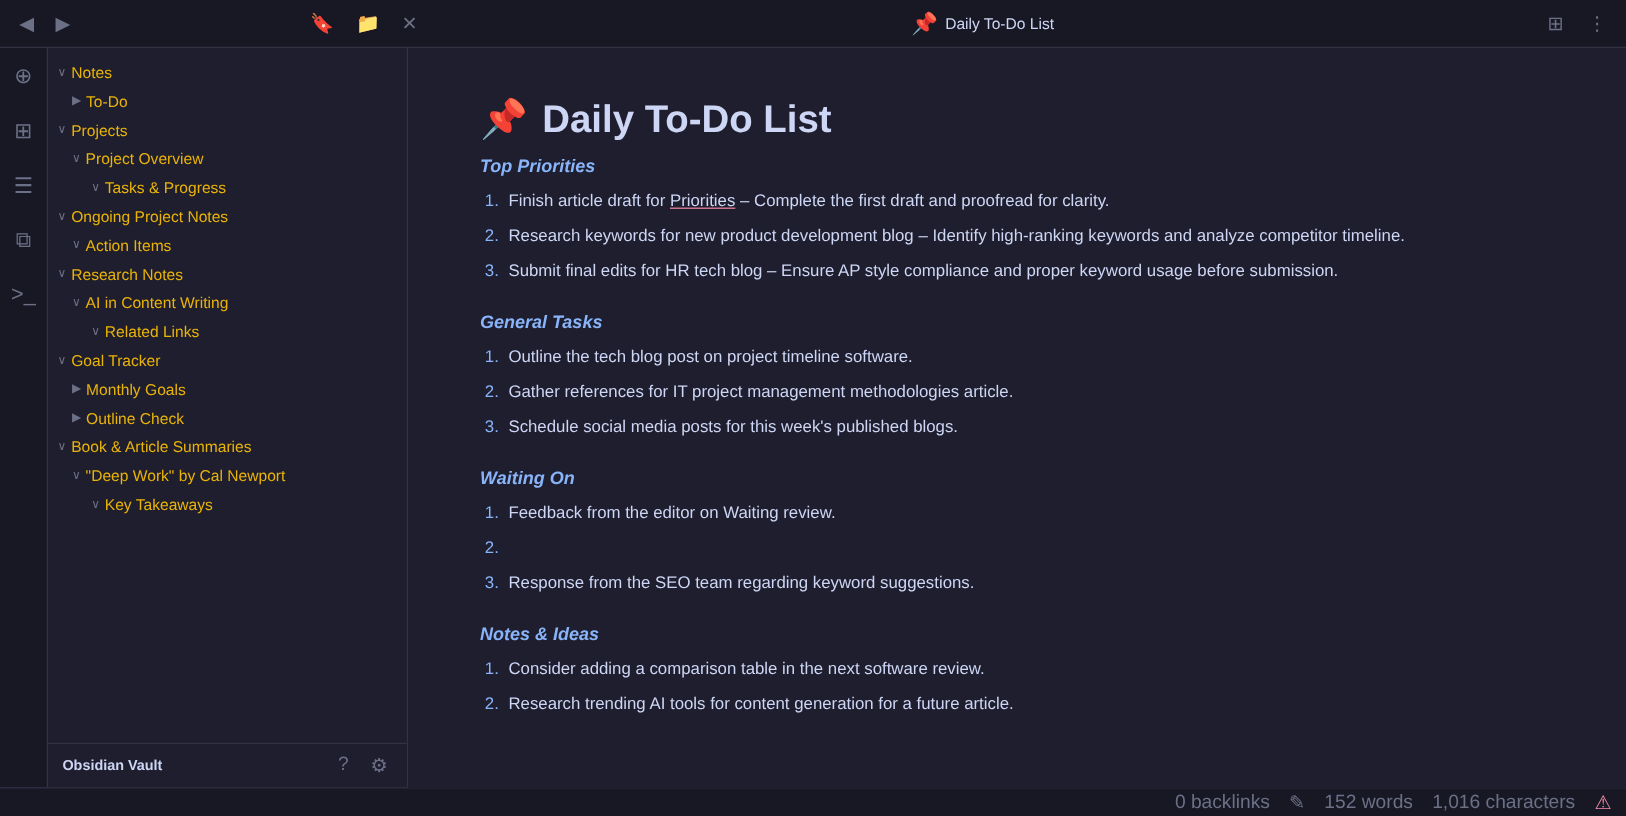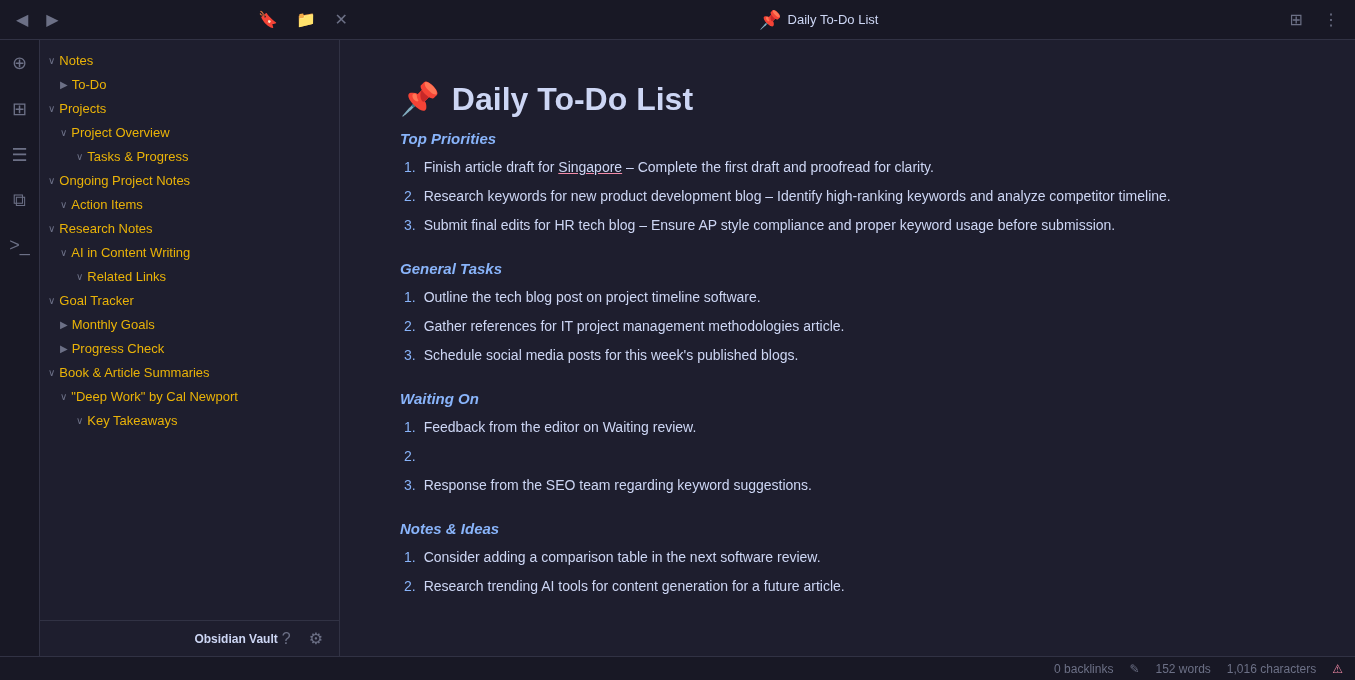--- a/index.html
+++ b/index.html
@@ -334,7 +334,7 @@
         <ul class="section-list">
           <li>
             <span class="num">1.</span>
-            <span>Finish article draft for <span class="geekflare-link">Singapore</span> – Complete the first draft and proofread for clarity.</span>
+            <span>Finish article draft for <span class="geekflare-link">Priorities</span> – Complete the first draft and proofread for clarity.</span>
           </li>
           <li>
             <span class="num">2.</span>

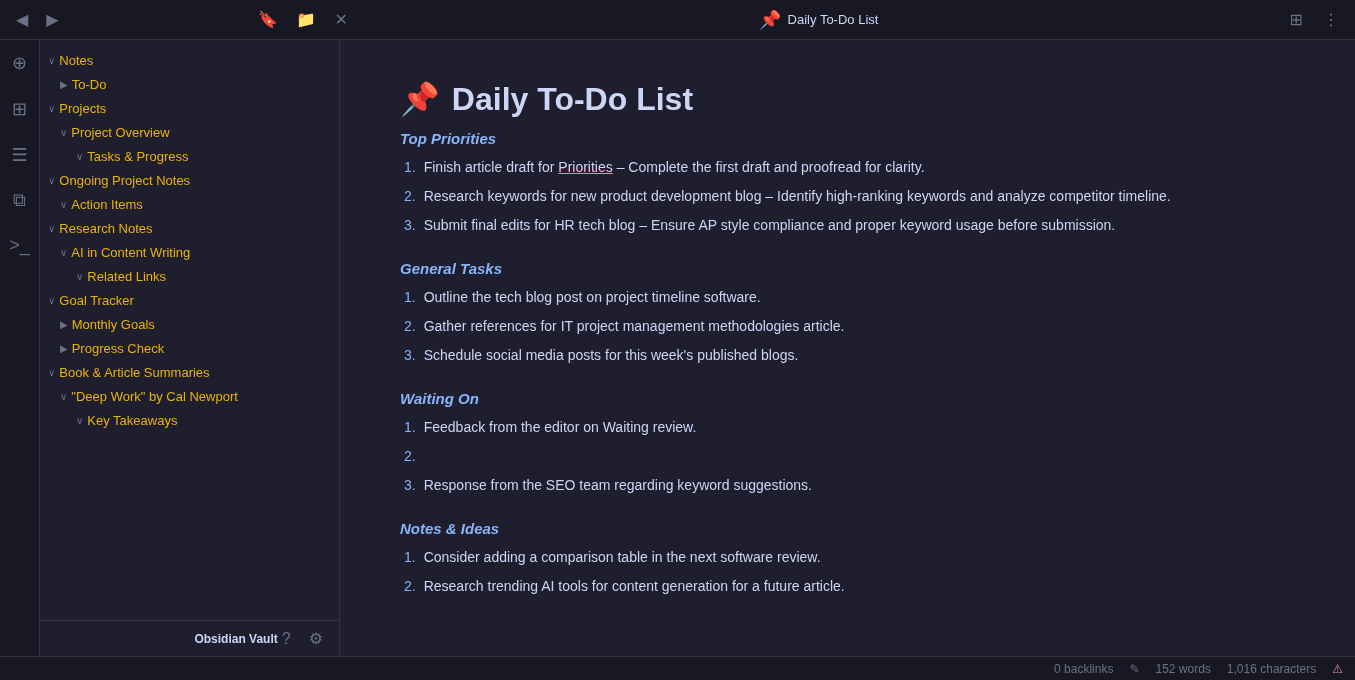--- a/index.html
+++ b/index.html
@@ -299,7 +299,7 @@
         </div>
         <div class="tree-item indent-1">
           <span class="chevron">▶ </span>
-          <span class="label">Progress Check</span>
+          <span class="label">Outline Check</span>
         </div>
         <div class="tree-item indent-0">
           <span class="chevron">∨ </span>

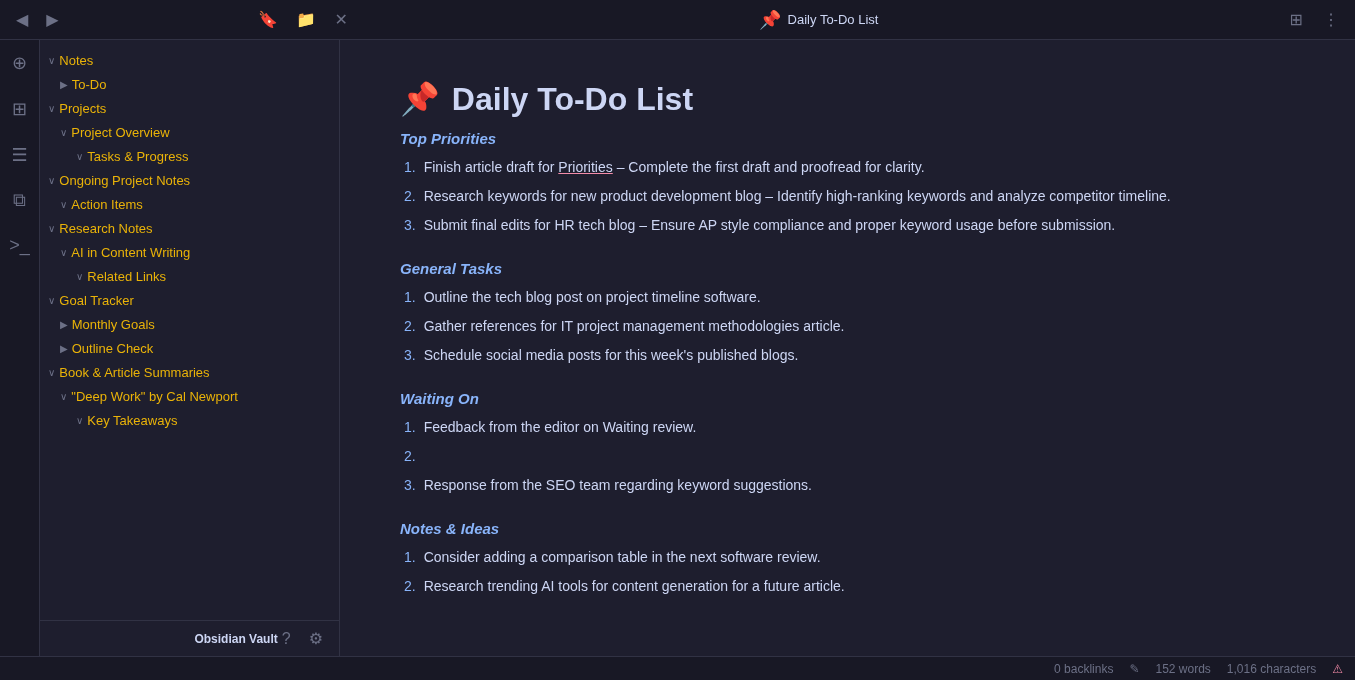--- a/index.html
+++ b/index.html
@@ -121,7 +121,7 @@
     .sidebar-footer {
       display: flex;
       align-items: center;
-      justify-content: flex-end;
+      justify-content: space-between;
       padding: 6px 12px;
       border-top: 1px solid #313244;
       font-size: 12px;

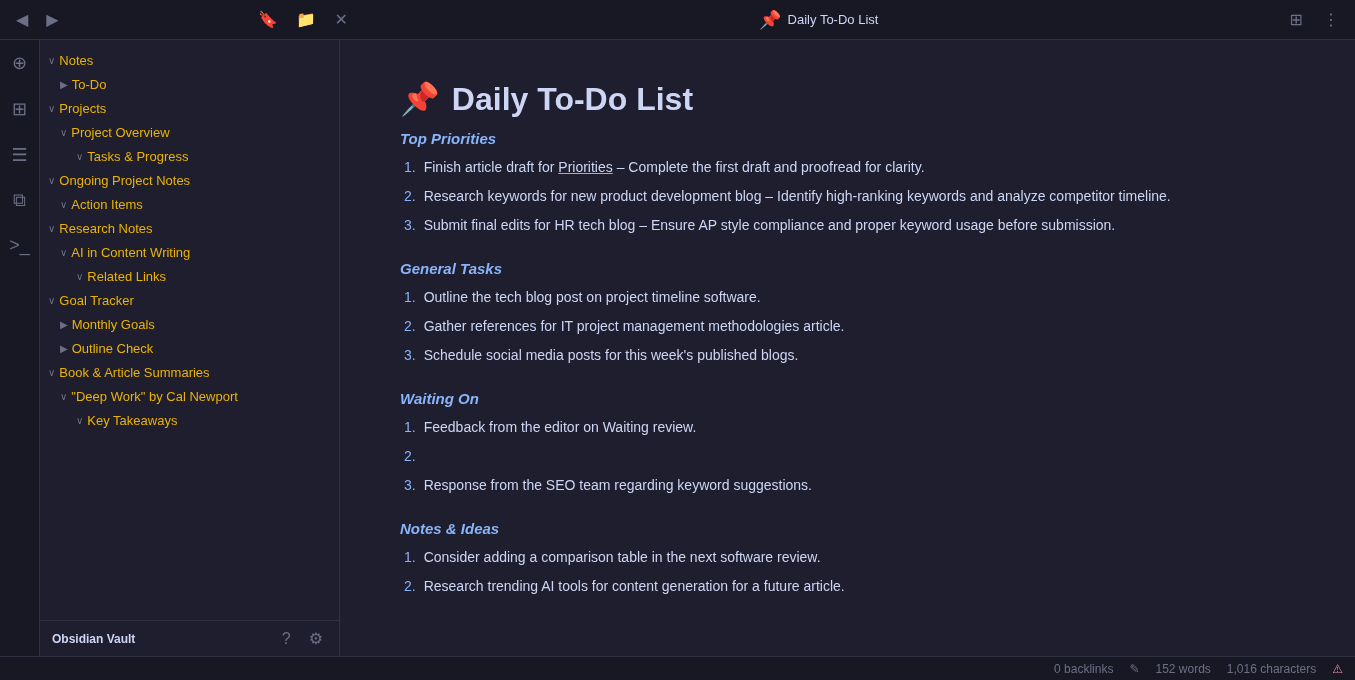--- a/index.html
+++ b/index.html
@@ -205,7 +205,7 @@
       align-items: center;
       justify-content: flex-end;
       padding: 0 12px;
-      font-size: 12px;
+      font-size: 16px;
       color: #6c7086;
       gap: 16px;
       flex-shrink: 0;

